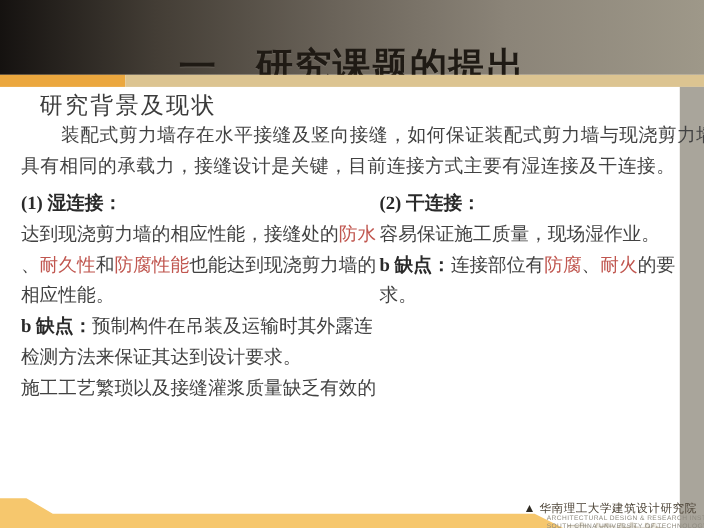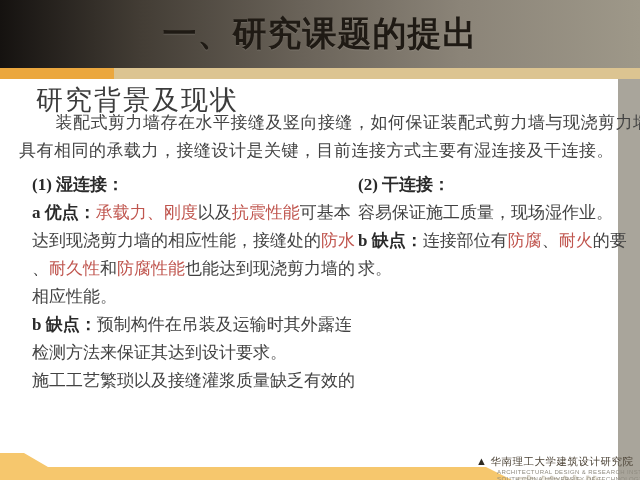--- a/index.html
+++ b/index.html
@@ -16,6 +16,7 @@
     width:100%;line-height:68px;text-align:center;
     font-size:34px;font-weight:bold;color:#1f1a14;letter-spacing:1px;
     text-shadow:0 1px 1px rgba(255,255,255,0.12);
+    margin-top:28px;
   }
   .band-orange{position:absolute;top:68px;left:0;width:114px;height:11px;background:#EBA73E;}
   .band-tan{position:absolute;top:68px;left:114px;width:526px;height:11px;background:#DCC491;}

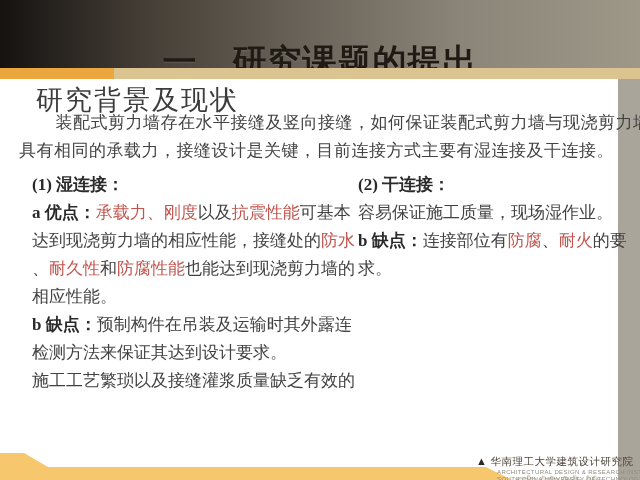--- a/index.html
+++ b/index.html
@@ -22,7 +22,7 @@
   .band-tan{position:absolute;top:68px;left:114px;width:526px;height:11px;background:#DCC491;}
   .right-strip{position:absolute;top:79px;left:618px;width:22px;height:401px;background:#A9A59B;}
   
-  .section-heading{position:absolute;top:82px;left:36px;font-size:27px;color:#3c3c3c;letter-spacing:2px;}
+  .section-heading{position:absolute;top:82px;left:36px;font-size:21px;color:#3c3c3c;letter-spacing:2px;}
   .tline{height:28px;line-height:28px;white-space:nowrap;}
   .intro{position:absolute;top:109px;left:19px;width:598px;font-size:17px;color:#424242;letter-spacing:0.5px;}
   .intro .tline:first-child{text-indent:2.15em;}

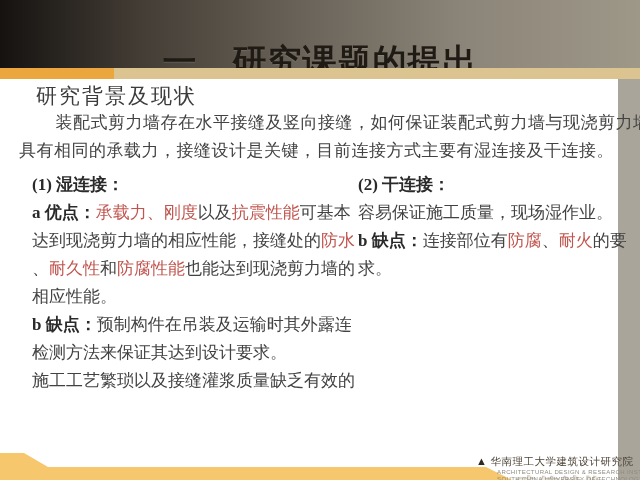--- a/index.html
+++ b/index.html
@@ -26,7 +26,7 @@
   .tline{height:28px;line-height:28px;white-space:nowrap;}
   .intro{position:absolute;top:109px;left:19px;width:598px;font-size:17px;color:#424242;letter-spacing:0.5px;}
   .intro .tline:first-child{text-indent:2.15em;}
-  .col{position:absolute;top:171px;font-size:17px;color:#424242;margin-left:13px;}
+  .col{position:absolute;top:171px;font-size:17px;color:#424242;}
   .col-left{left:19px;width:322px;}
   .col-right{left:345px;width:272px;}
   .bold{font-weight:bold;color:#2a2a2a;}

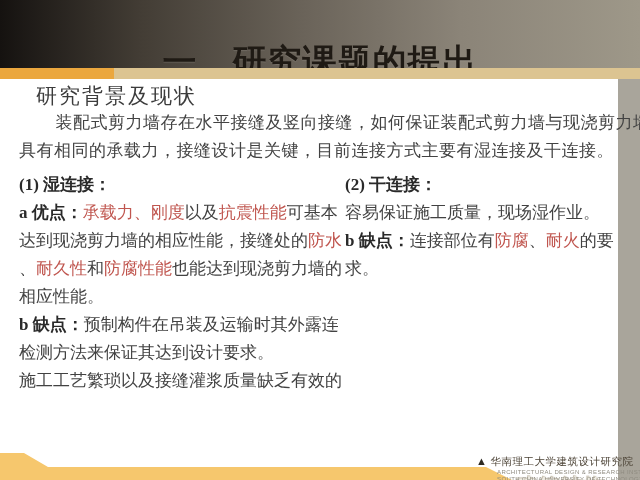--- a/index.html
+++ b/index.html
@@ -77,7 +77,6 @@
 
   <div class="col col-left">
       <div class="tline"><span class="bold">(1) 湿连接：</span></div>
-      <div class="tline"><span class="bold">a 优点：</span><span class="red">承载力、刚度</span><span>以及</span><span class="red">抗震性能</span><span>可基本</span></div>
       <div class="tline"><span>达到现浇剪力墙的相应性能，接缝处的</span><span class="red">防水</span></div>
       <div class="tline"><span>、</span><span class="red">耐久性</span><span>和</span><span class="red">防腐性能</span><span>也能达到现浇剪力墙的</span></div>
       <div class="tline"><span>相应性能。</span></div>

